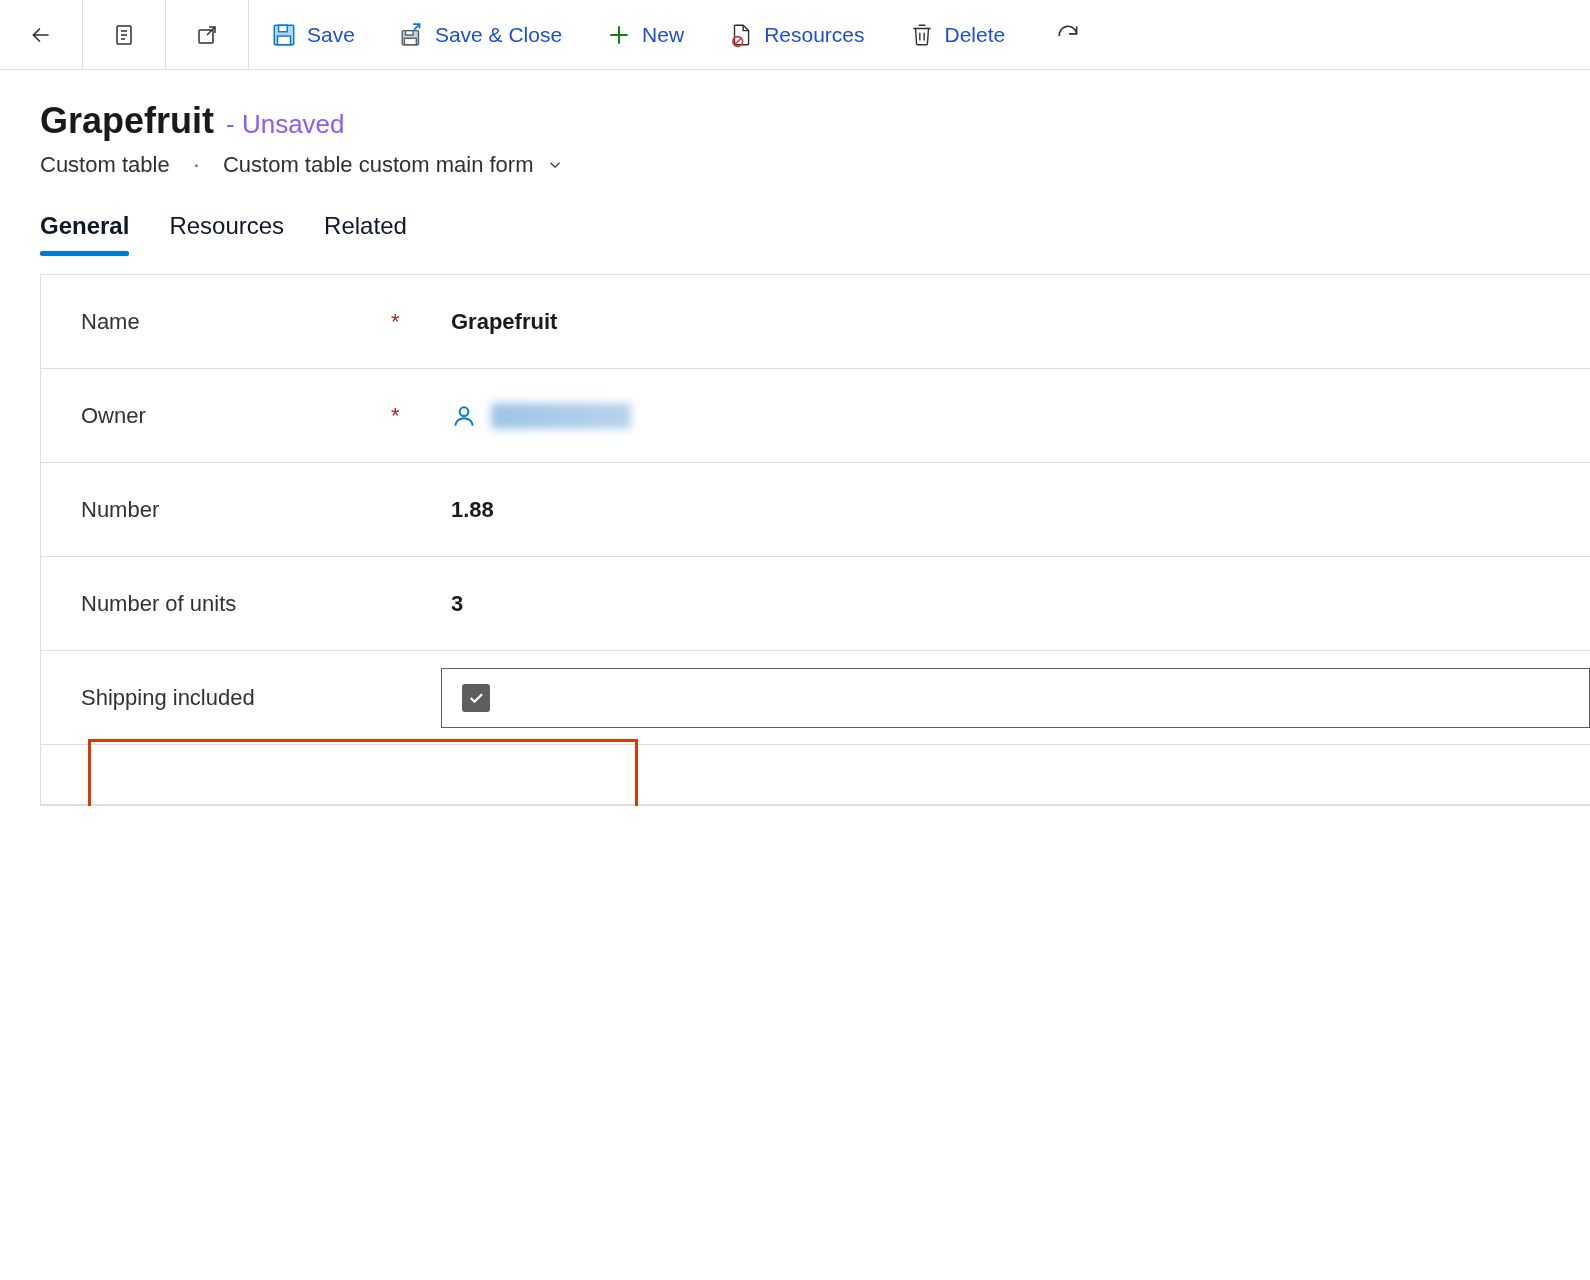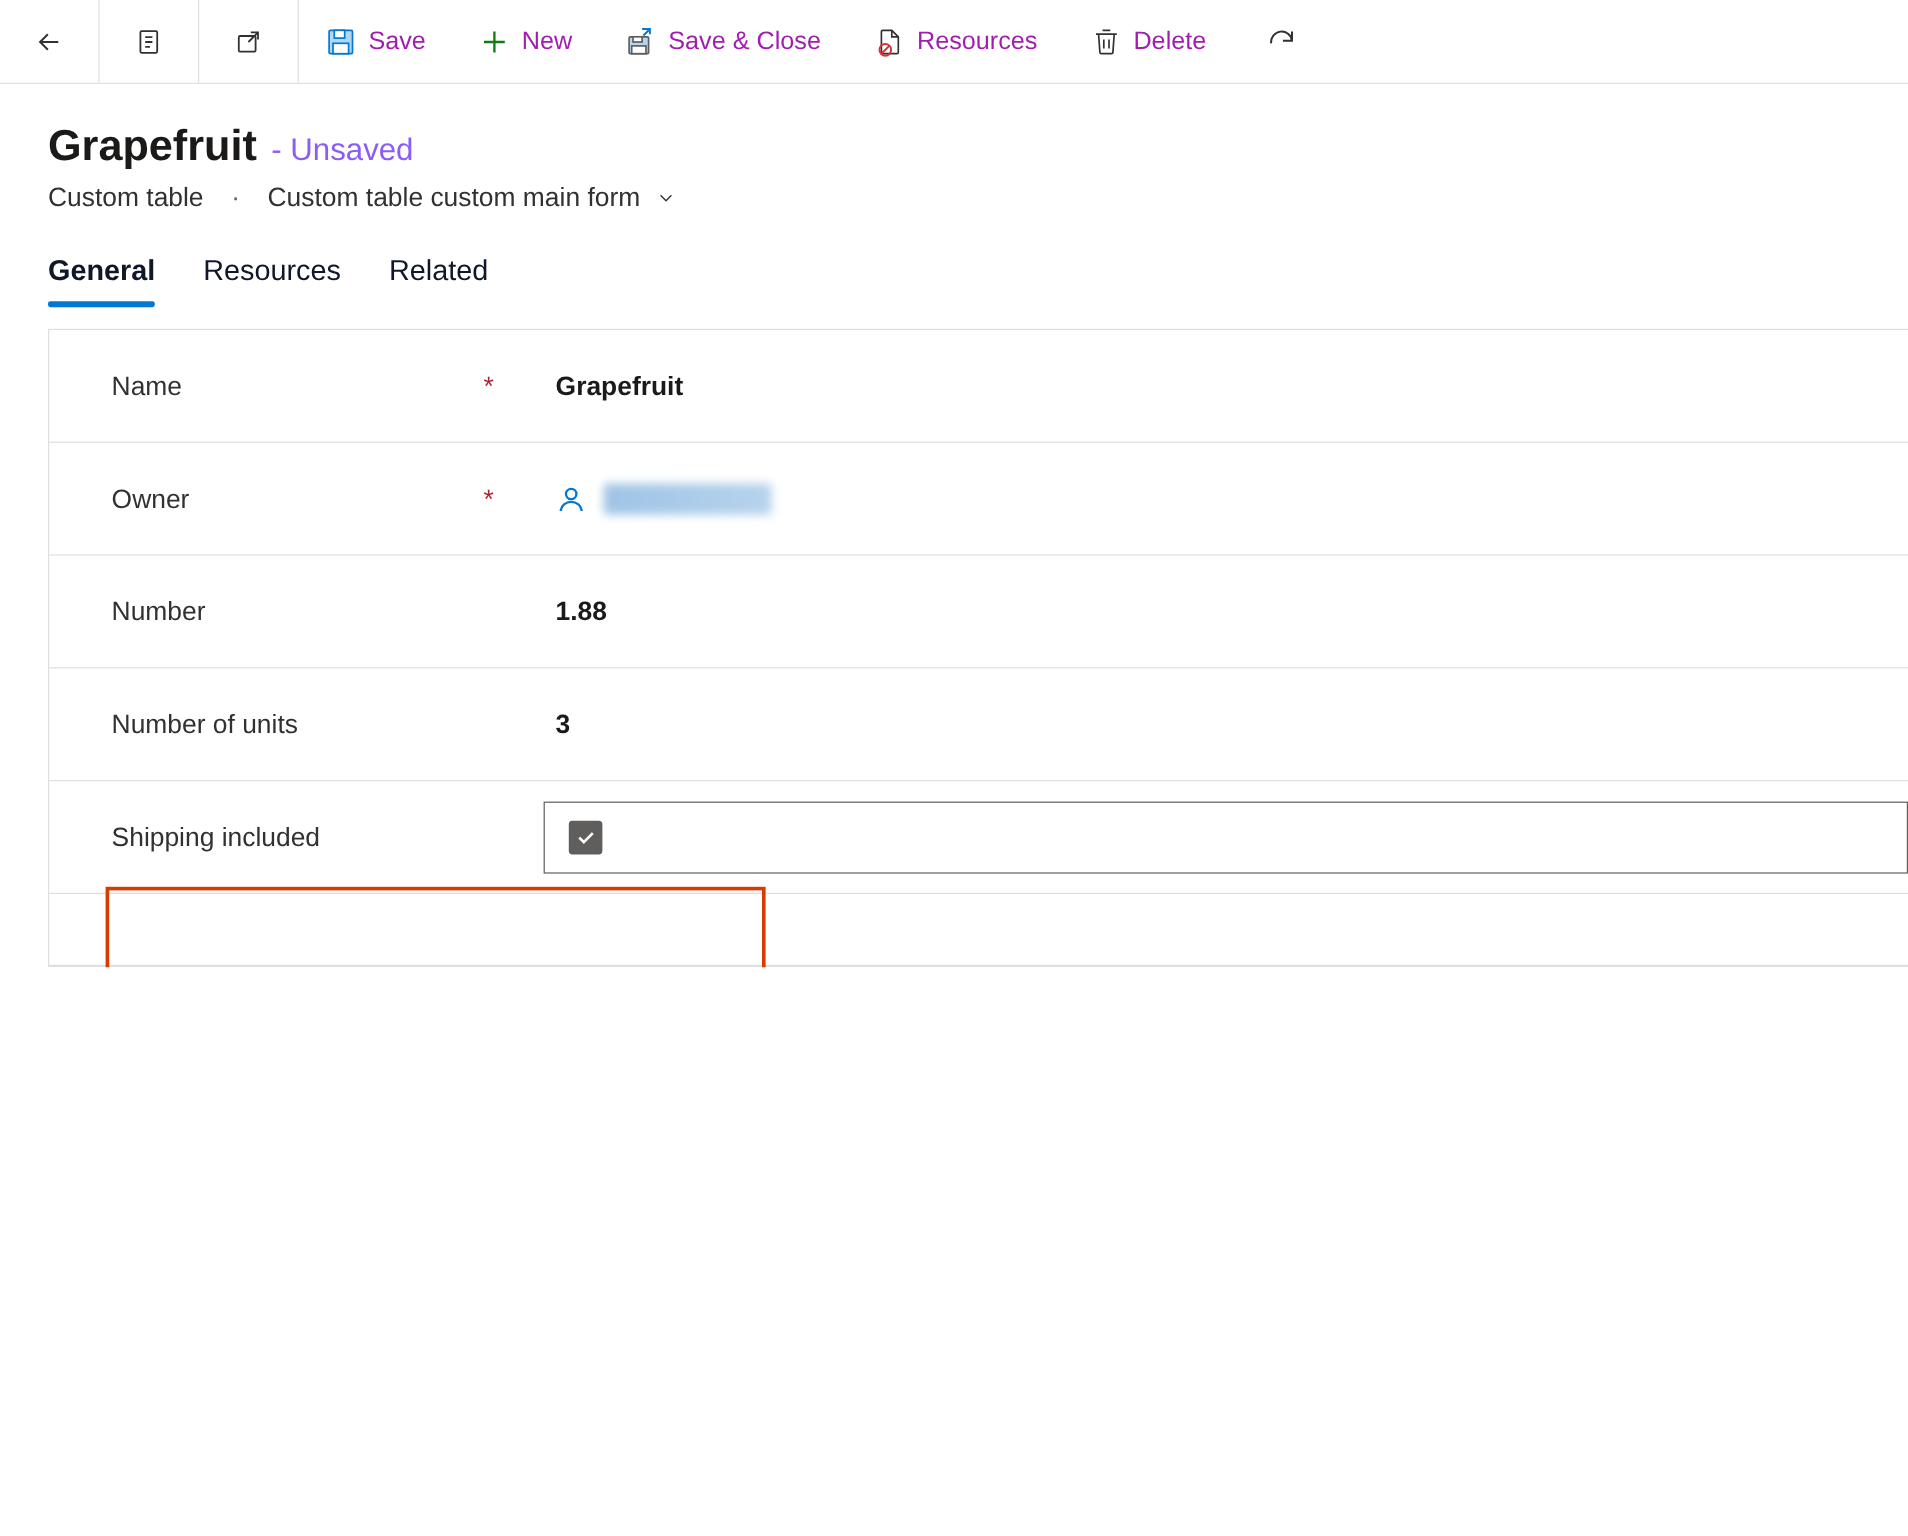--- a/index.html
+++ b/index.html
@@ -29,7 +29,7 @@
       height: 100%;
       cursor: pointer;
       font-size: 21px;
-      color: #a21caf;
+      color: #1d4ed8;
     }
     .toolbar-btn.icon-only { padding: 0 28px; }
     .toolbar-divider {

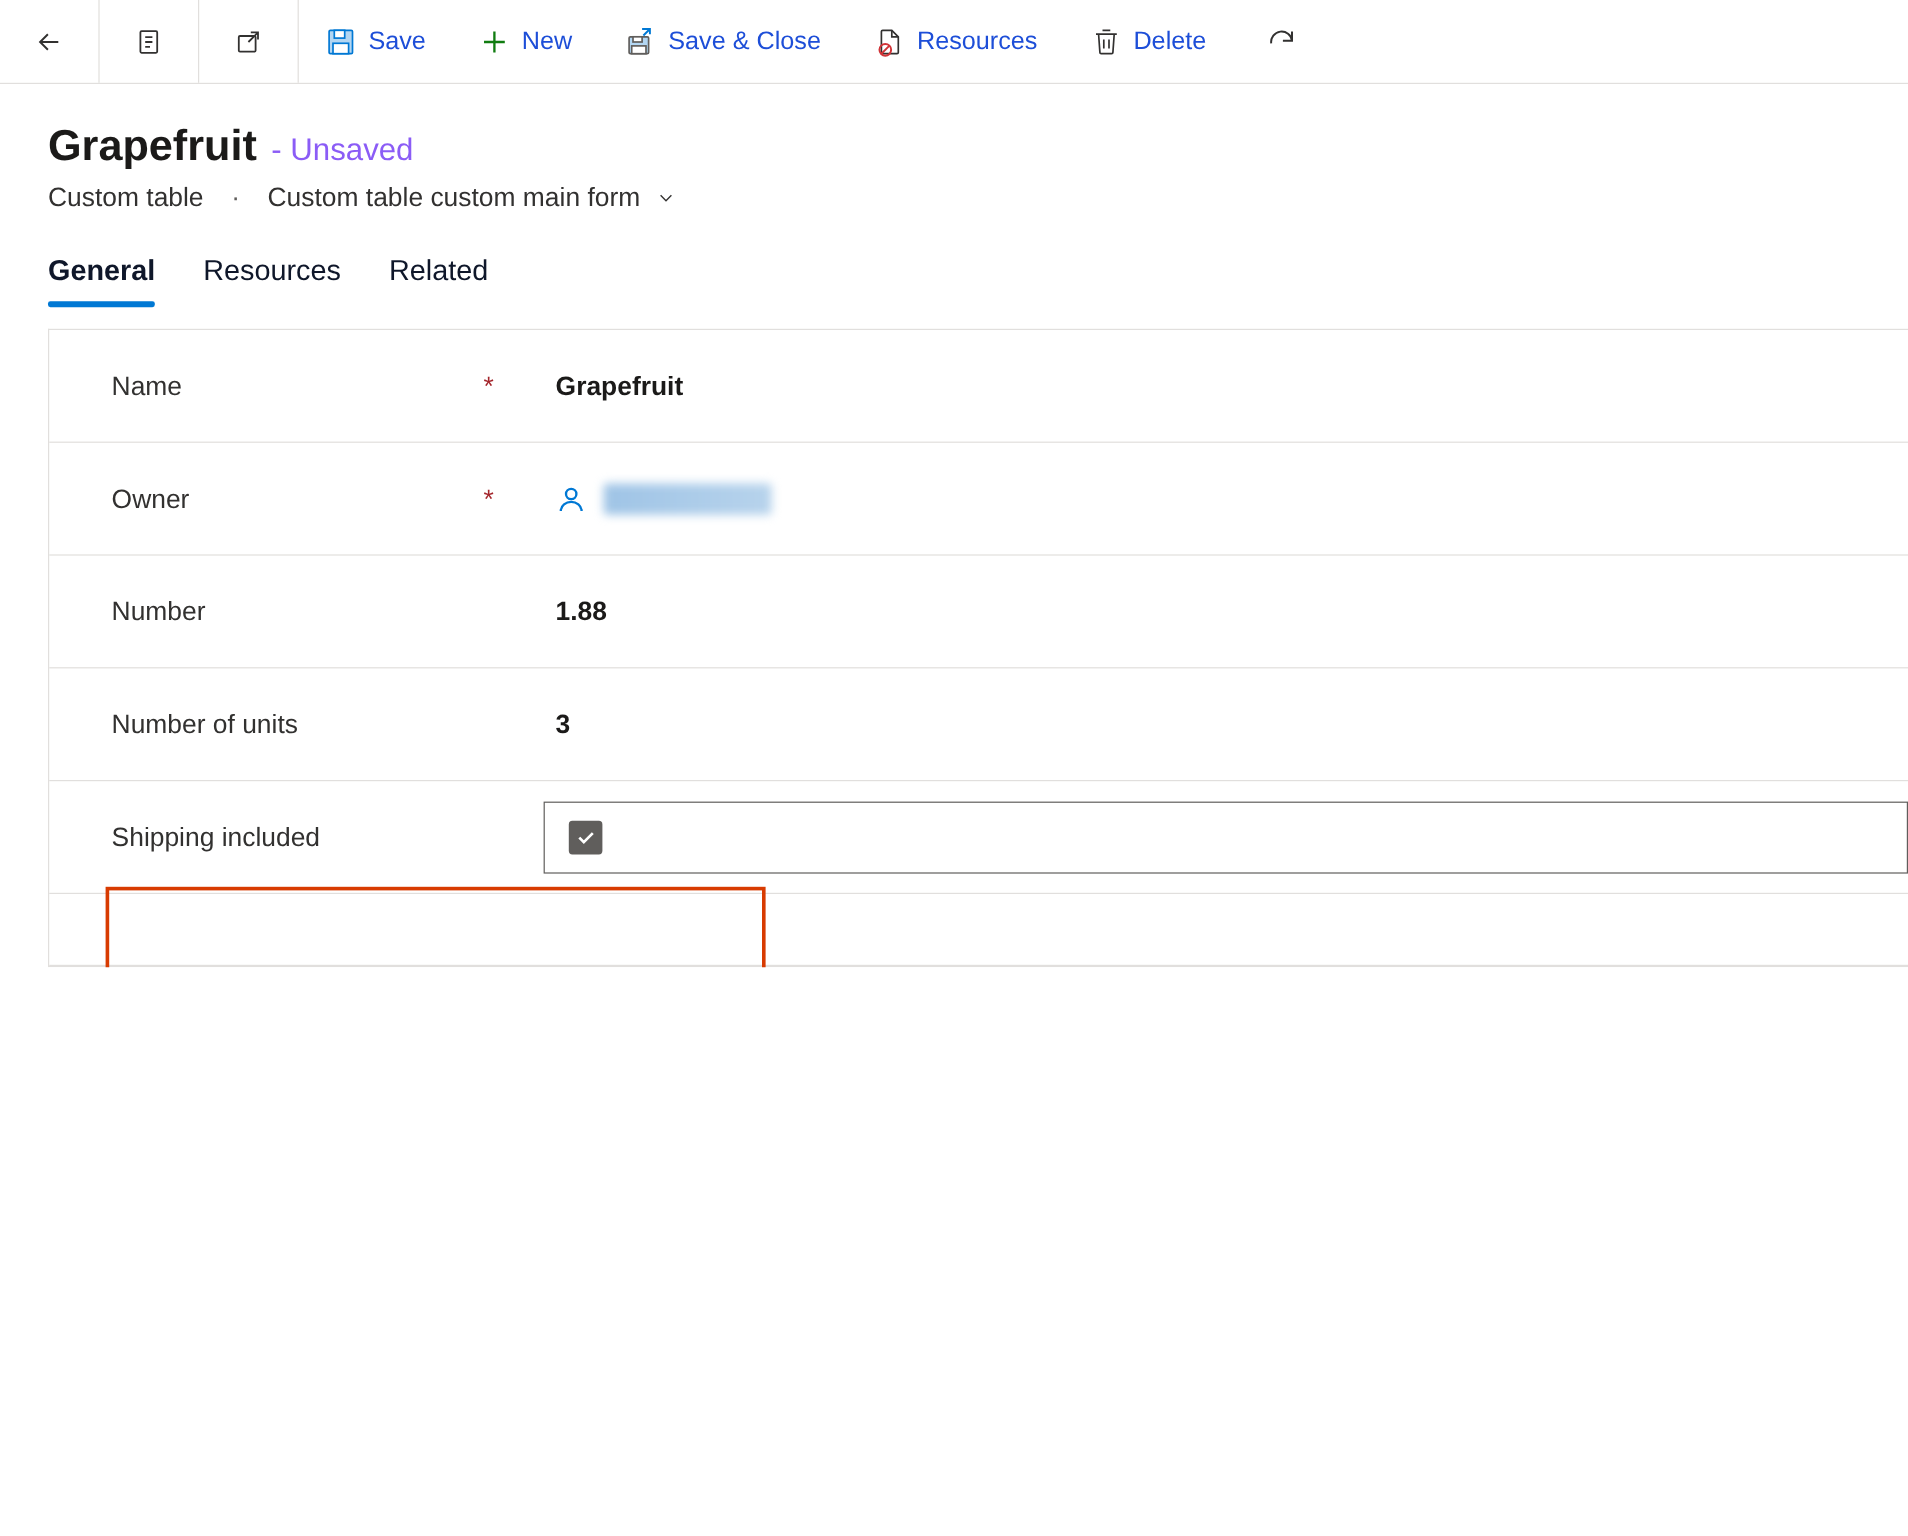--- a/index.html
+++ b/index.html
@@ -221,16 +221,6 @@
 
   <div class="toolbar-btn">
     <span class="icon">
-      <svg width="26" height="26" viewBox="0 0 24 24" fill="none" stroke="#107c10" stroke-width="1.8">
-          <line x1="12" y1="4" x2="12" y2="20"></line>
-          <line x1="4" y1="12" x2="20" y2="12"></line>
-        </svg>
-    </span>
-    <span>New</span>
-  </div>
-
-  <div class="toolbar-btn">
-    <span class="icon">
       <svg width="26" height="26" viewBox="0 0 24 24" fill="none">
           <path d="M13 2h6v4M19 2l-5 5" stroke="#0078d4" stroke-width="1.5"></path>
           <rect x="3" y="8" width="15" height="13" rx="1" fill="#b3d6f2" stroke="#605e5c" stroke-width="1.3"></rect>
@@ -239,6 +229,16 @@
         </svg>
     </span>
     <span>Save &amp; Close</span>
+  </div>
+
+  <div class="toolbar-btn">
+    <span class="icon">
+      <svg width="26" height="26" viewBox="0 0 24 24" fill="none" stroke="#107c10" stroke-width="1.8">
+          <line x1="12" y1="4" x2="12" y2="20"></line>
+          <line x1="4" y1="12" x2="20" y2="12"></line>
+        </svg>
+    </span>
+    <span>New</span>
   </div>
 
   <div class="toolbar-btn">

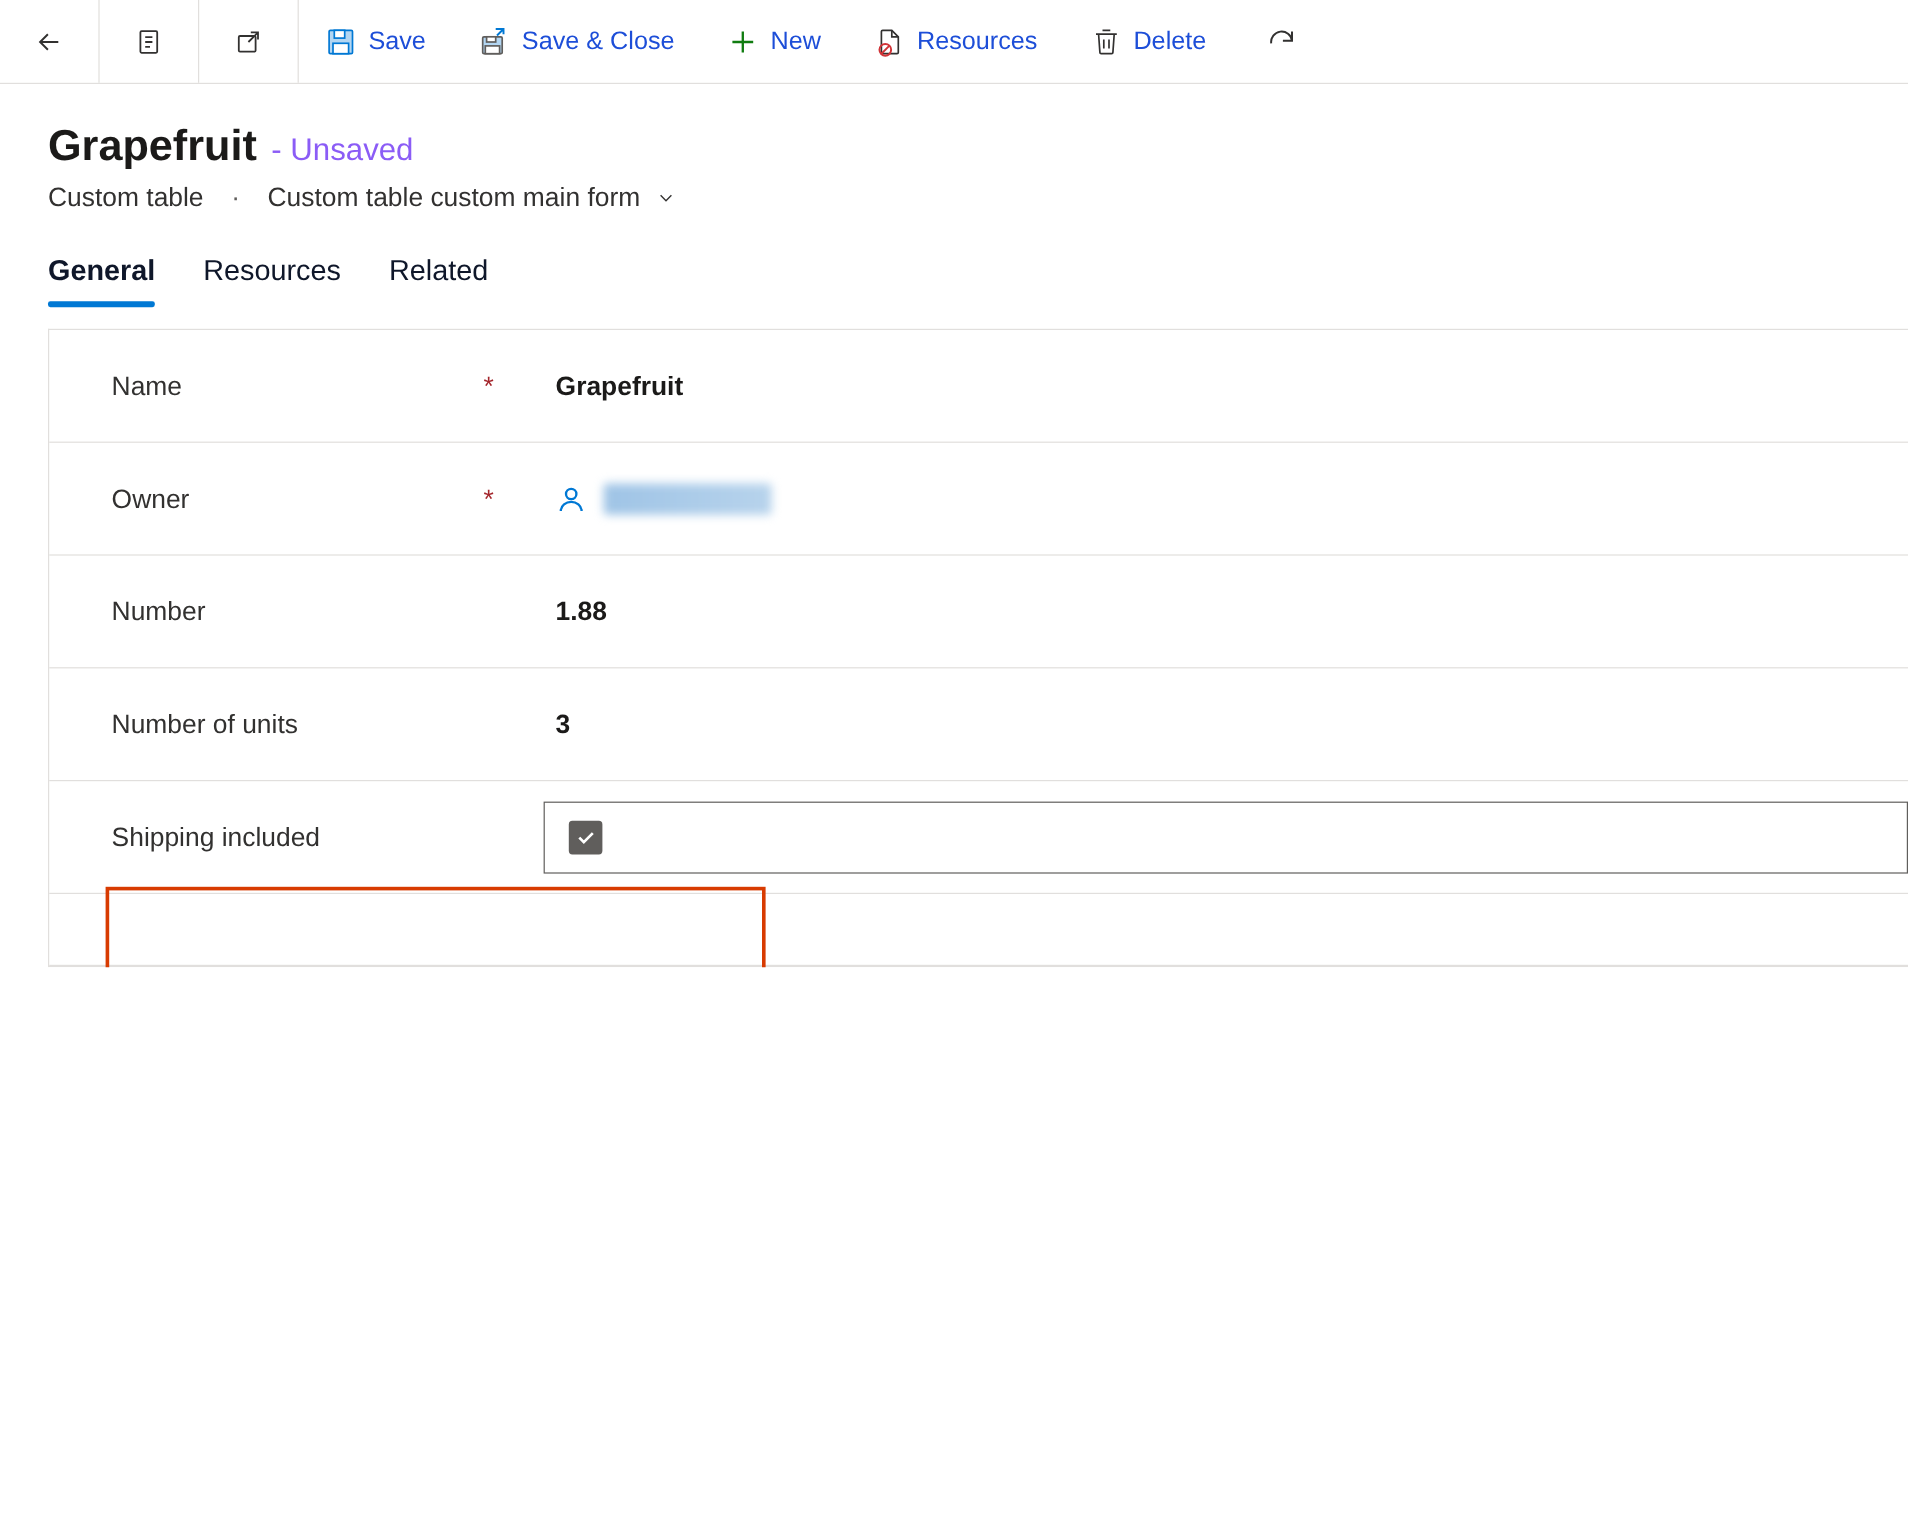--- a/index.html
+++ b/index.html
@@ -122,7 +122,6 @@
       gap: 10px;
       font-size: 22px;
       color: #323130;
-      margin-left: 12px;
     }
     .req-col {
       width: 60px;

